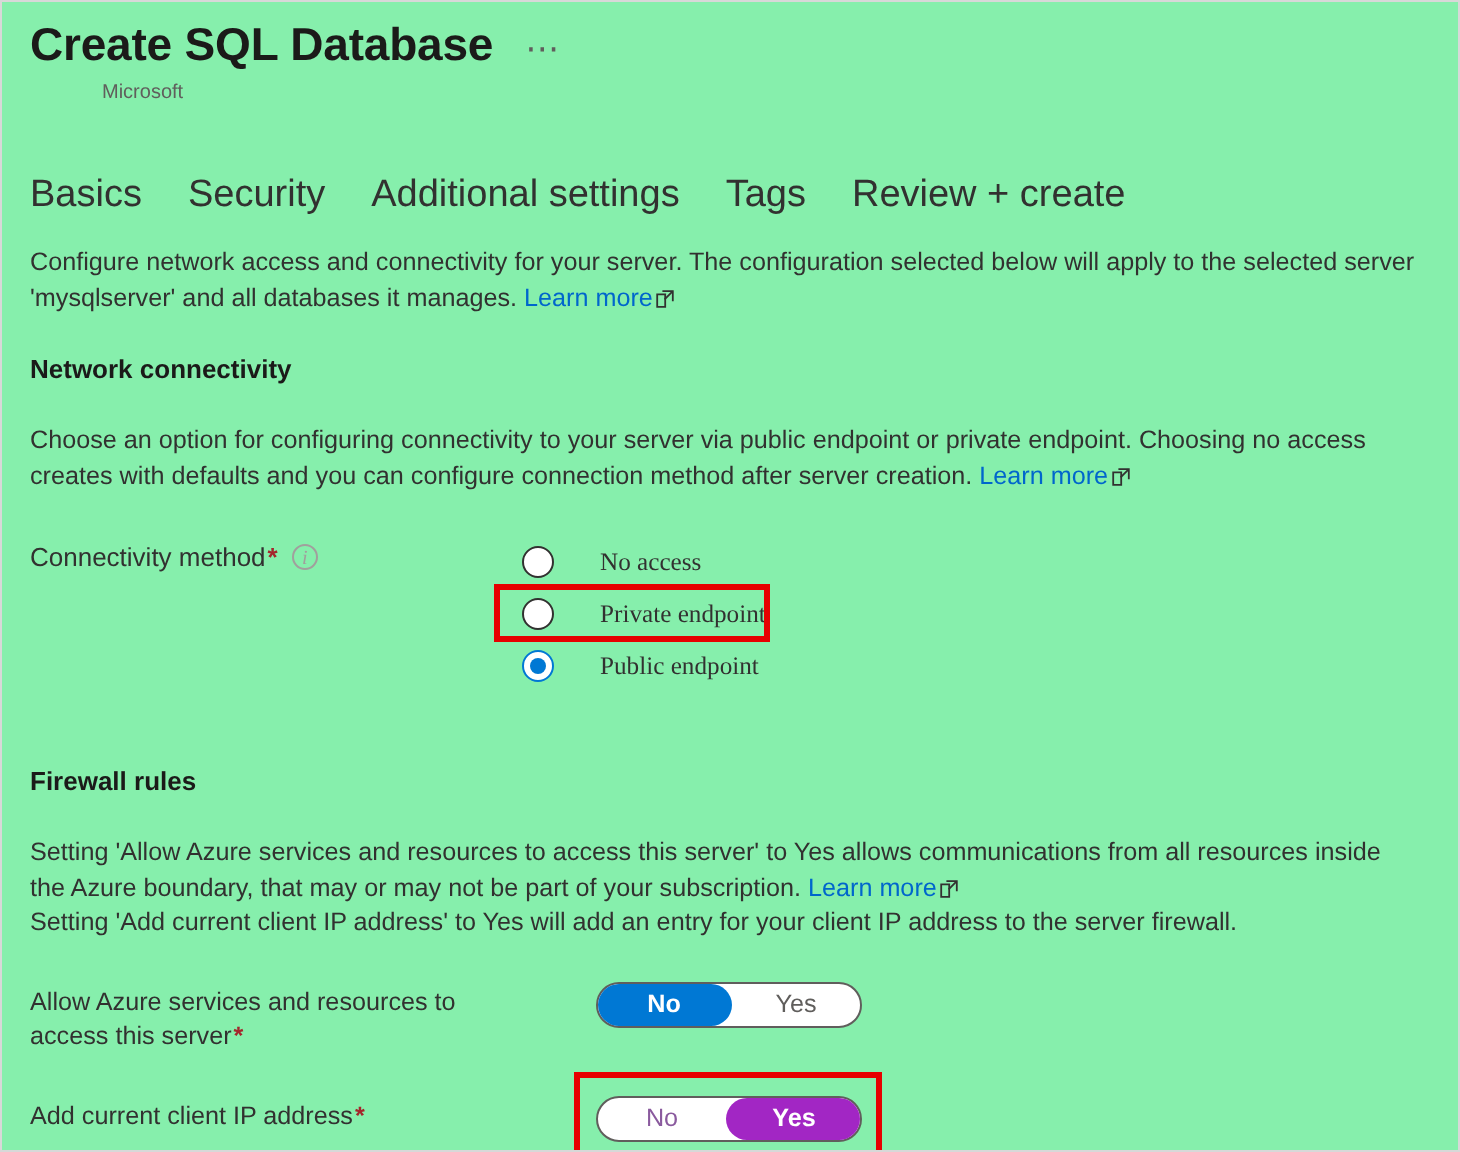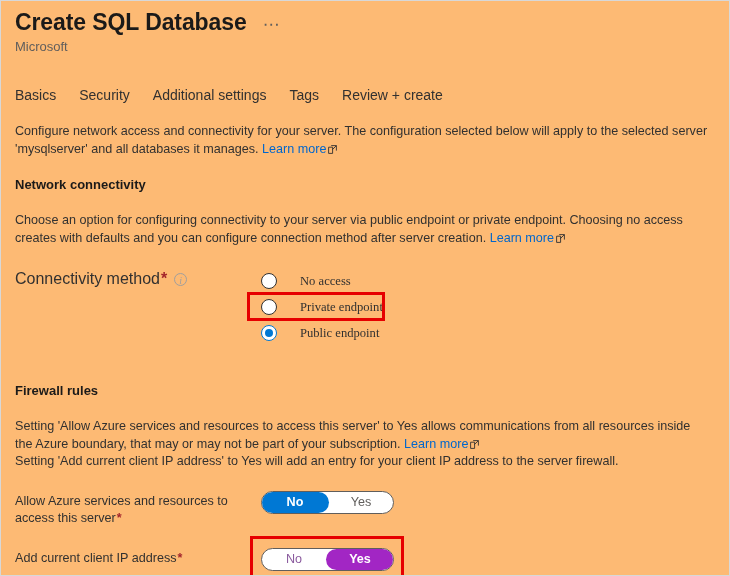--- a/index.html
+++ b/index.html
@@ -16,7 +16,7 @@
     position: relative;
     width: 730px;
     height: 576px;
-    background: #fdba74;
+    background: #86efac;
     border: 1px solid #d8d8d8;
     overflow: hidden;
   }

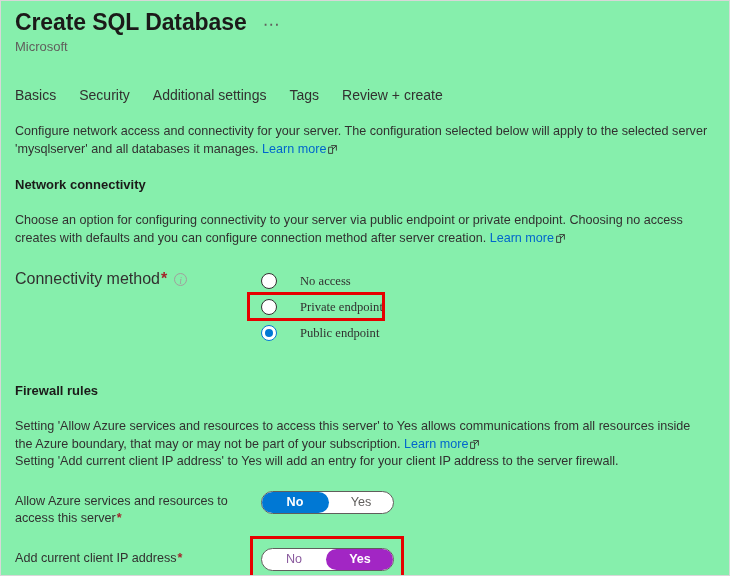--- a/index.html
+++ b/index.html
@@ -51,10 +51,11 @@
     padding-top: 10px;
   }
   .subtitle {
-    font-size: 13px;
+    font-size: 10px;
     color: #605e5c;
     margin-top: 3px;
     line-height: 15px;
+    margin-left: 36px;
   }
 
   

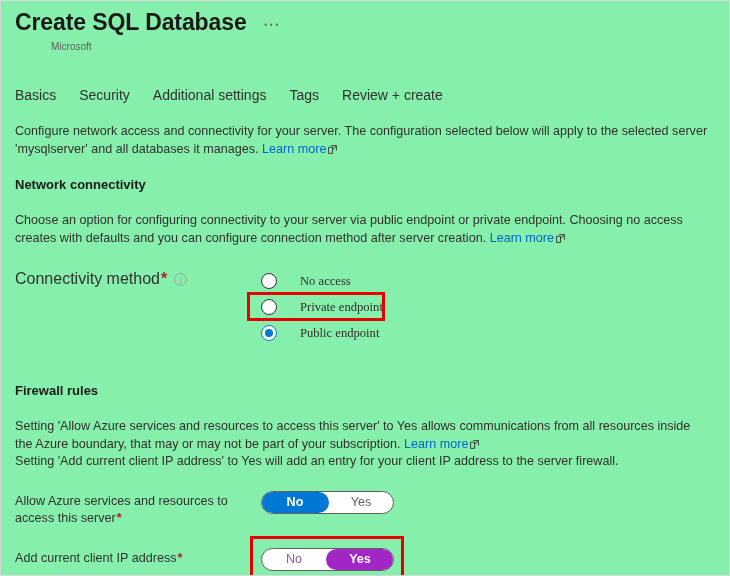--- a/index.html
+++ b/index.html
@@ -66,7 +66,7 @@
     align-items: flex-start;
   }
   .tab {
-    font-size: 14px;
+    font-size: 19px;
     color: #323130;
     padding: 2px 0 7px 0;
     margin-right: 23px;

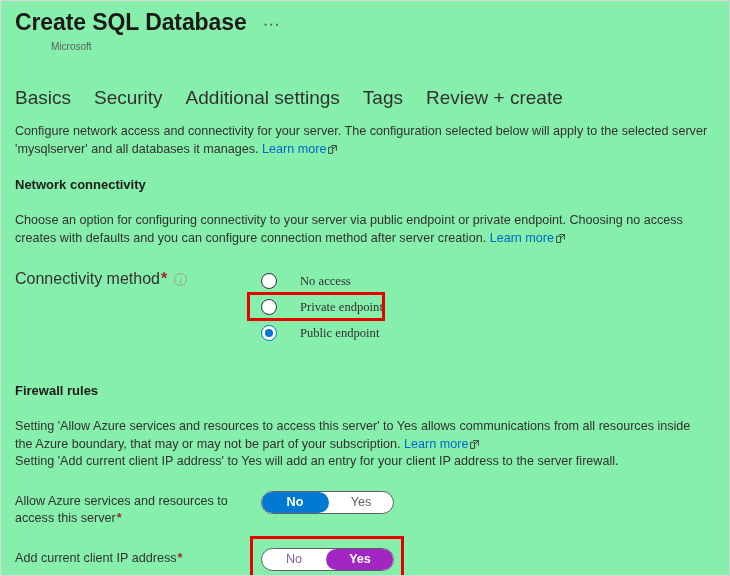--- a/index.html
+++ b/index.html
@@ -127,7 +127,7 @@
     align-items: flex-start;
   }
   .field-label {
-    font-size: 16px;
+    font-size: 13px;
     line-height: 17px;
     color: #323130;
     width: 246px;

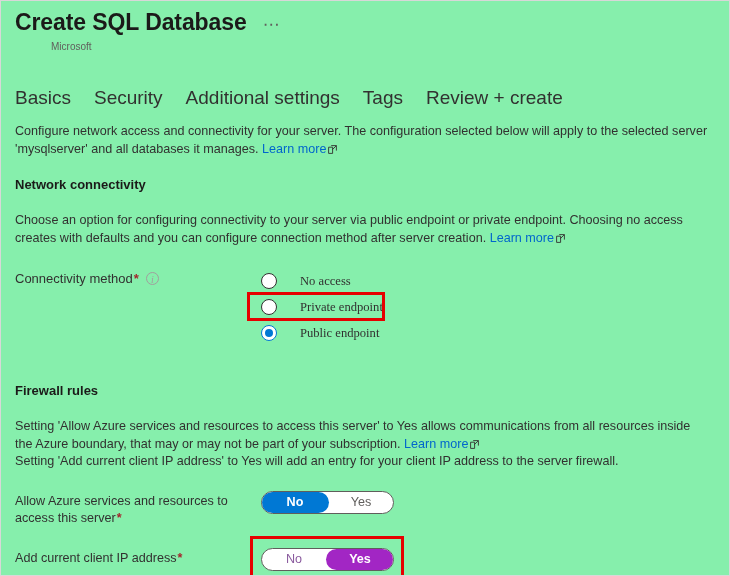--- a/index.html
+++ b/index.html
@@ -255,6 +255,7 @@
     display: flex;
     align-items: flex-start;
     position: relative;
+    gap: 37px;
   }
   .toggle-label {
     font-size: 12.6px;

